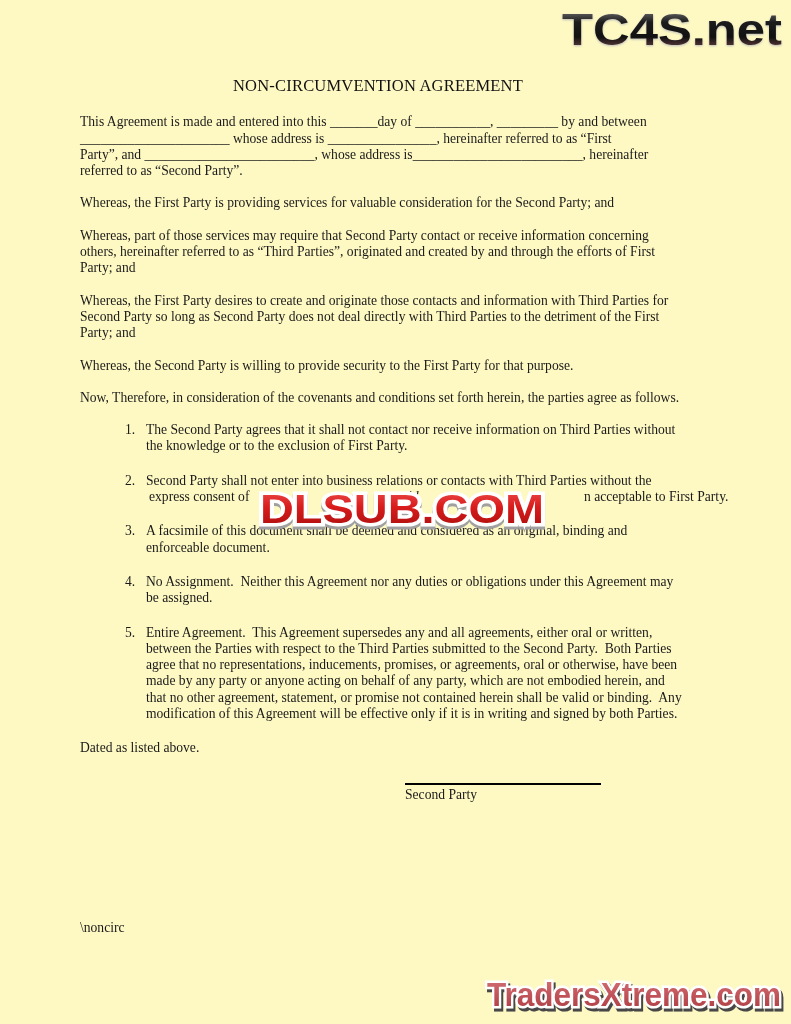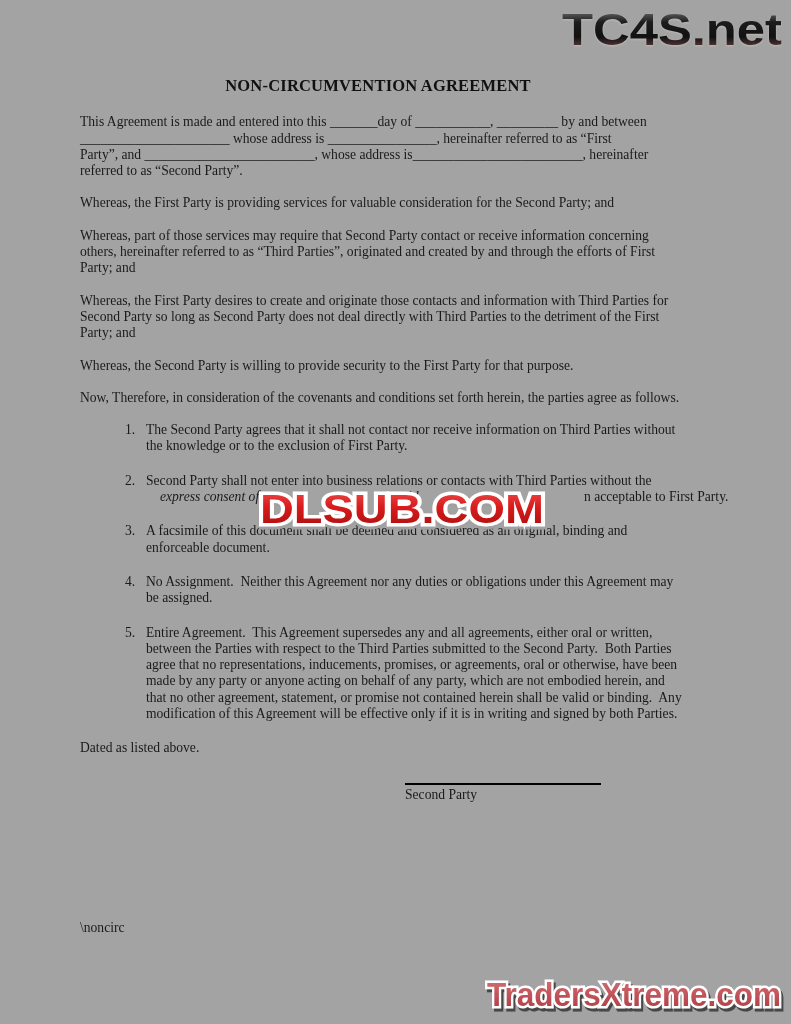--- a/index.html
+++ b/index.html
@@ -4,7 +4,7 @@
 <style>
   html,body { margin:0; padding:0; background:#ffffff; }
   .page {
-    position:relative; width:791px; height:1024px; background:#a3a3a3;
+    position:relative; width:791px; height:1024px; background:#fef9c3;
     font-family:"Liberation Serif", serif; font-size:13.6px; line-height:16.3px;
     color:#1a1a1a; overflow:hidden;
   }

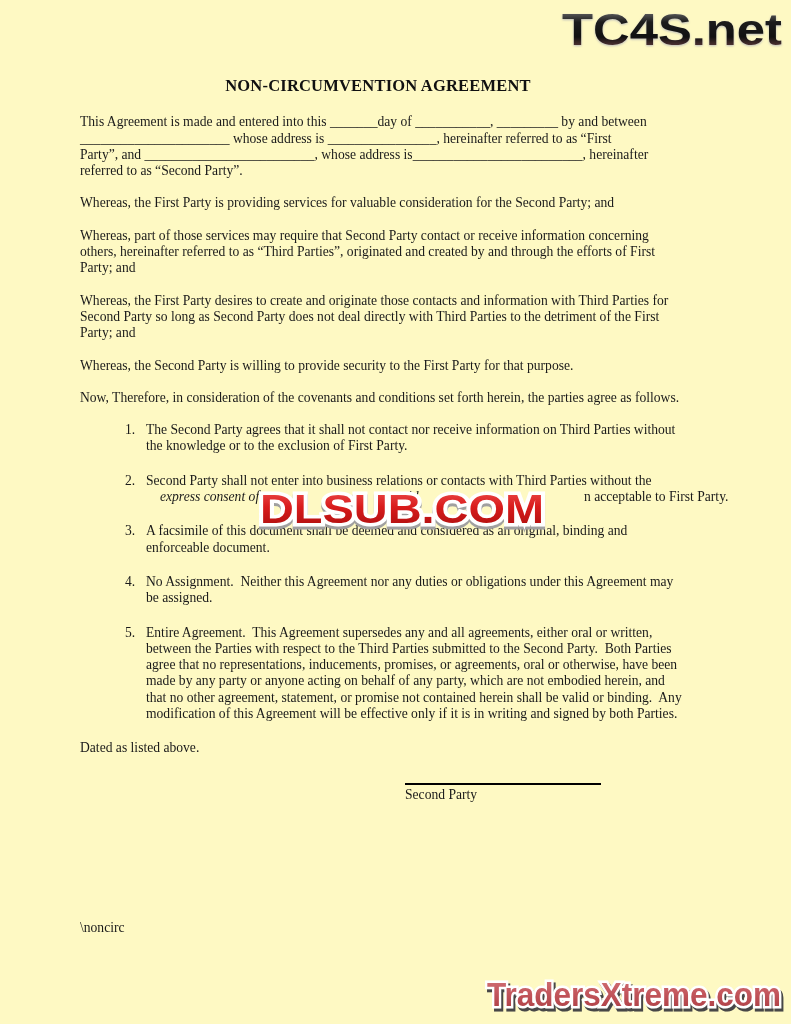--- a/index.html
+++ b/index.html
@@ -10,7 +10,7 @@
   }
   .content { position:absolute; left:80px; top:78px; width:640px; }
   .doc-title {
-    font-size:16.5px; font-weight:bold; text-align:center; letter-spacing:0.2px;
+    font-size:16.5px; font-weight:normal; text-align:center; letter-spacing:0.2px;
     margin:0 44px 20px 0; color:#111;
   }
   .para { margin:0 0 16px 0; white-space:pre; }

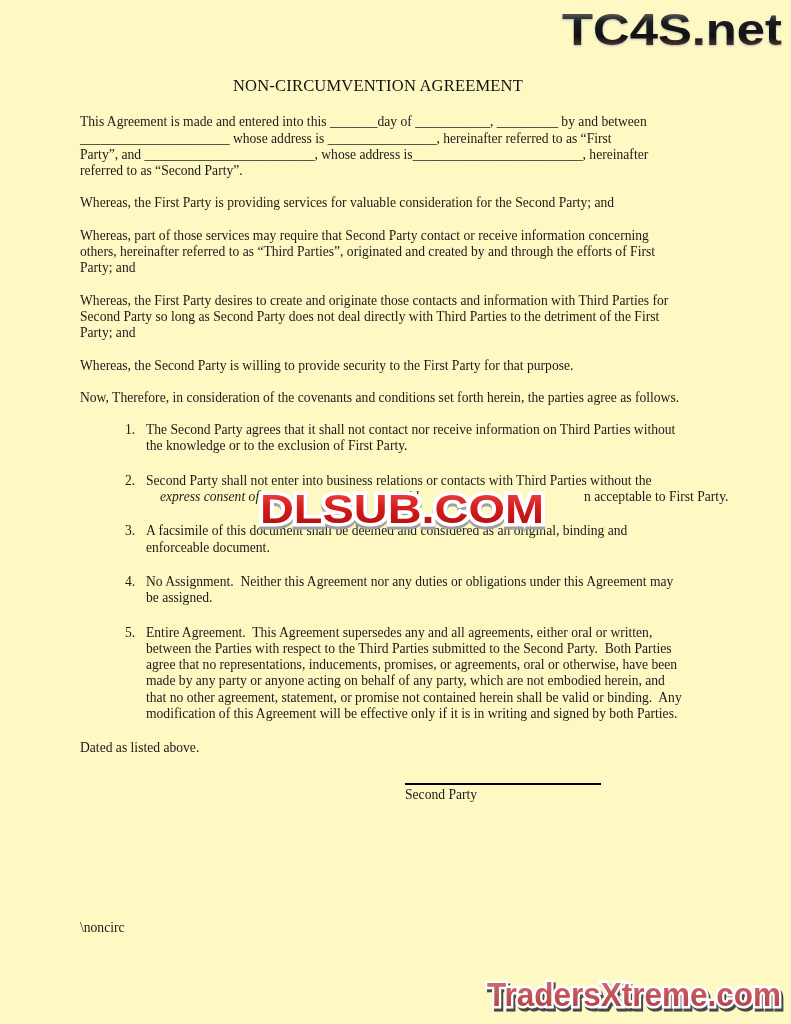--- a/index.html
+++ b/index.html
@@ -20,7 +20,7 @@
   .clause-text { white-space:pre; }
   .frag-line { position:relative; height:16.3px; }
   .frag-line span { position:absolute; top:0; white-space:pre; }
-  .frag-a { left:14px;font-style:italic; }
+  .frag-a { left:3px; }
   .frag-b { left:262px;font-style:italic; }
   .frag-c { left:390px;margin-left:48px; }
   .dated { margin:0; white-space:pre; }

